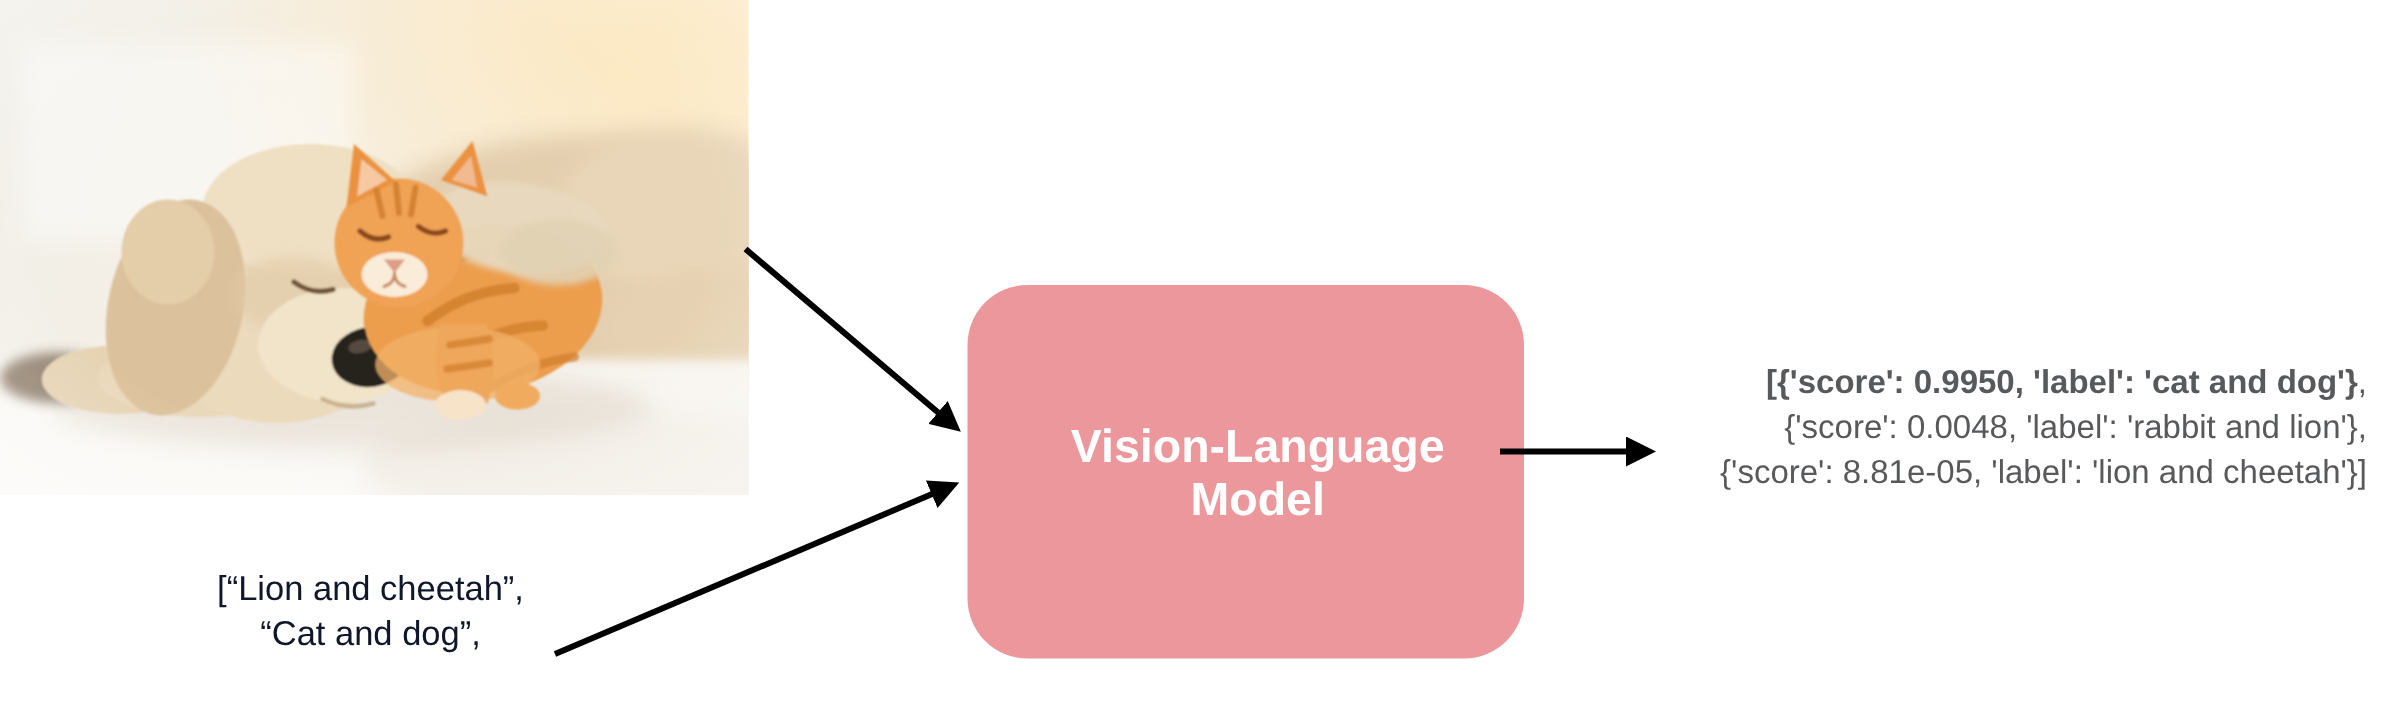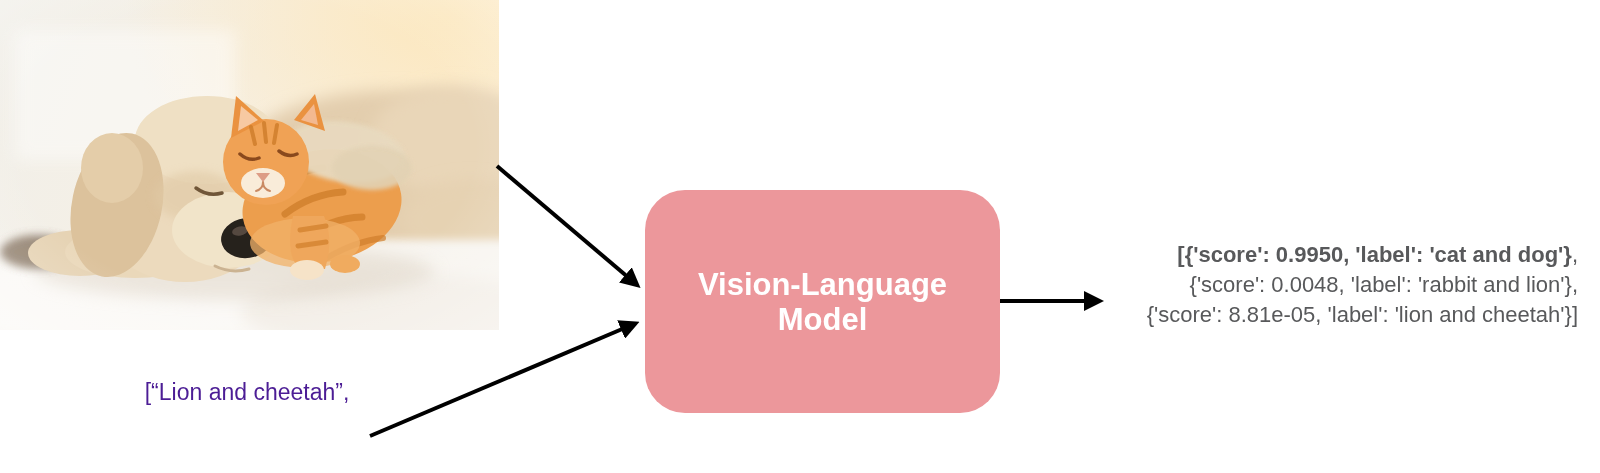--- a/index.html
+++ b/index.html
@@ -28,11 +28,12 @@
 
   
   .model-box{
-    position:absolute;left:645px;top:190px;width:355px;height:223px;
+    position:absolute;left:645px;top:190px;width:355px;height:249px;
     background:#EC979B;
     border-radius:40px;
     display:flex;align-items:center;
     text-align:center;
+    padding-left:16px;
   }
   .model-box .label{
     color:#ffffff;

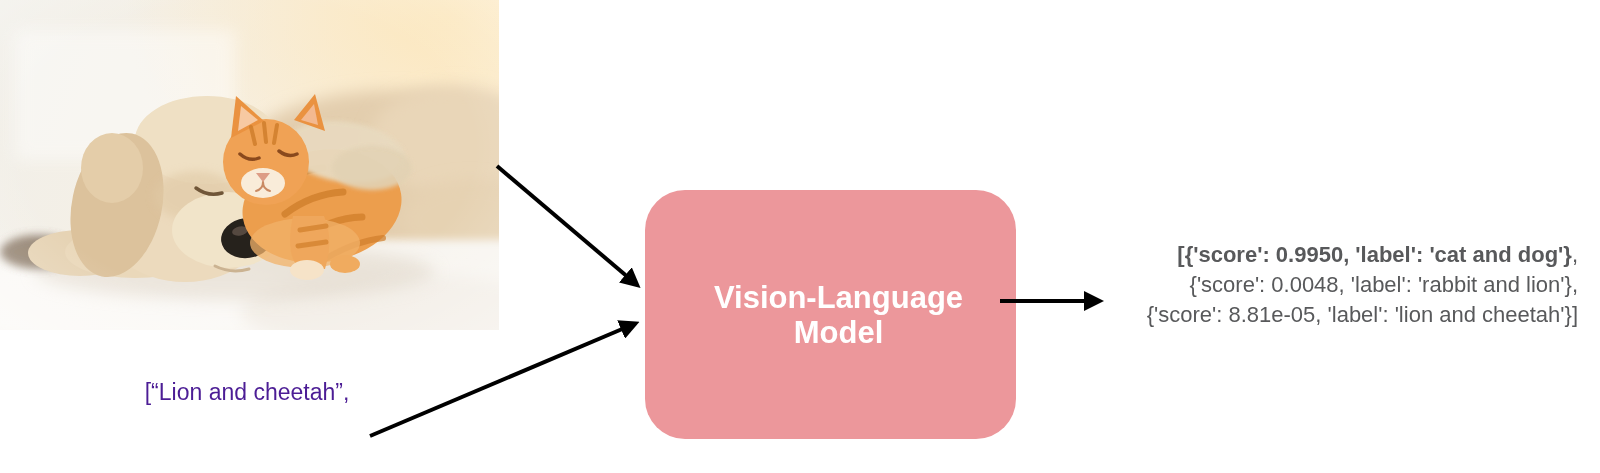--- a/index.html
+++ b/index.html
@@ -22,7 +22,7 @@
     position:absolute;left:107px;top:377px;width:280px;
     text-align:center;
     font-size:23px;line-height:30px;
-    color:#4c1d95;
+    color:#0f172a;
     white-space:nowrap;
   }
 

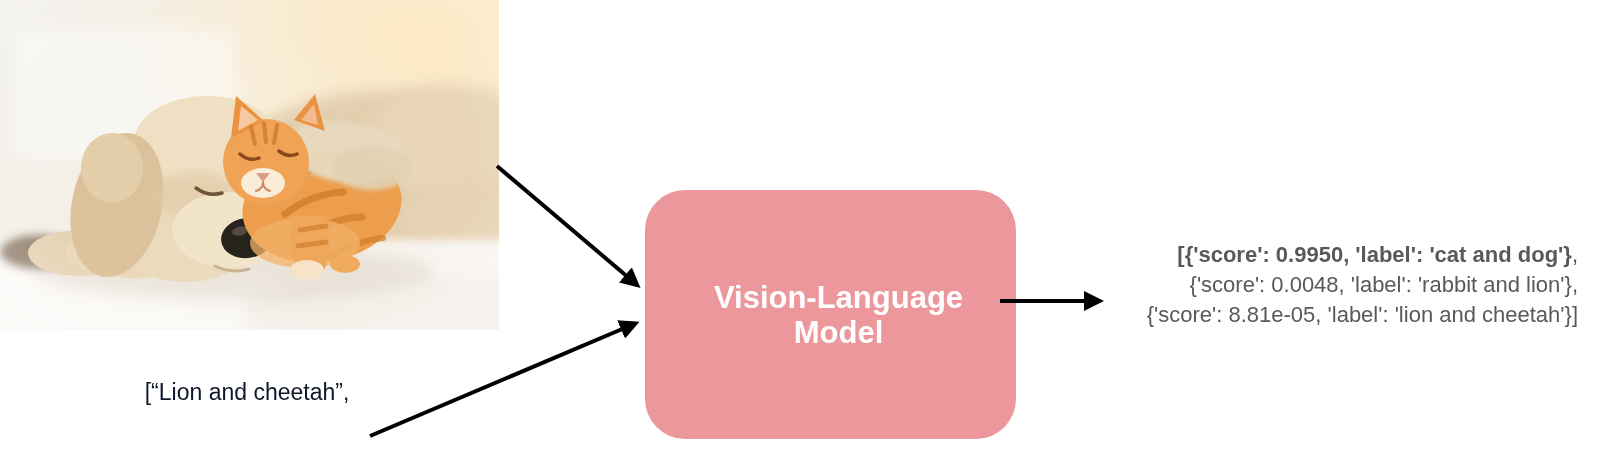--- a/index.html
+++ b/index.html
@@ -159,6 +159,7 @@
 
   <div class="input-list">
     <div>[“Lion and cheetah”,</div>
+    <div>“Cat and dog”,</div>
   </div>
 
   <div class="model-box">

